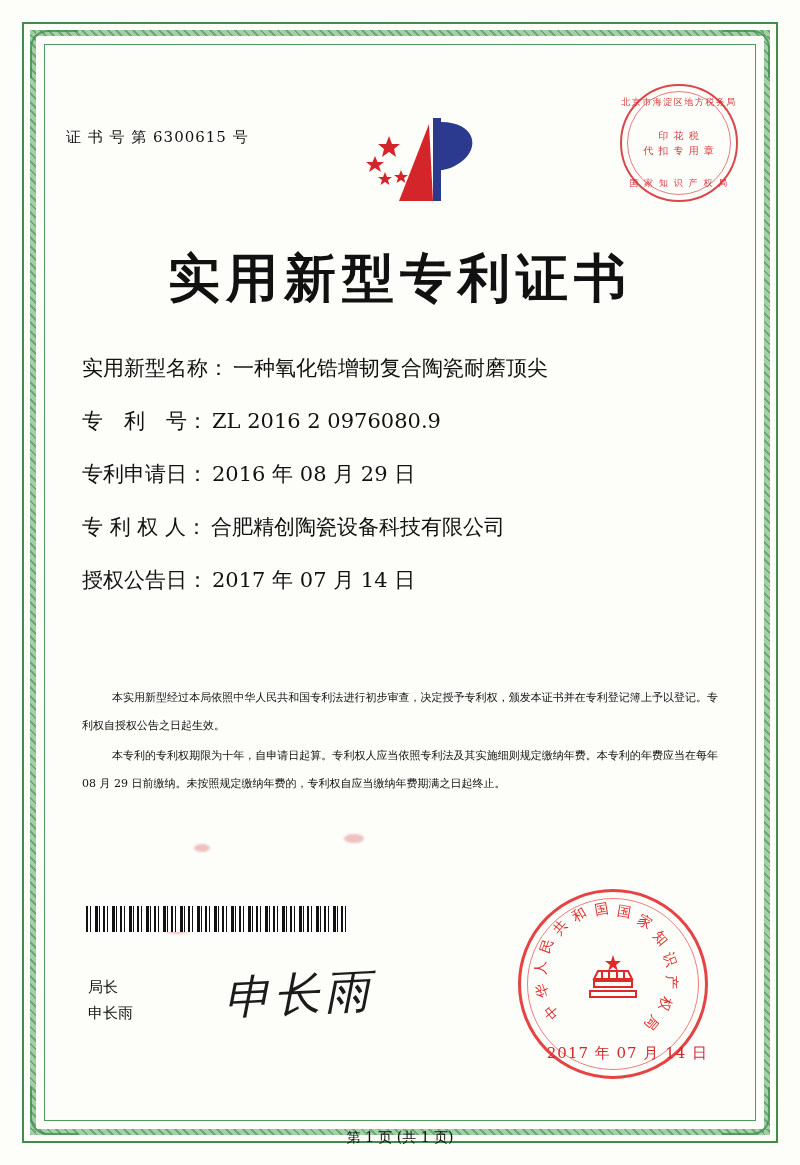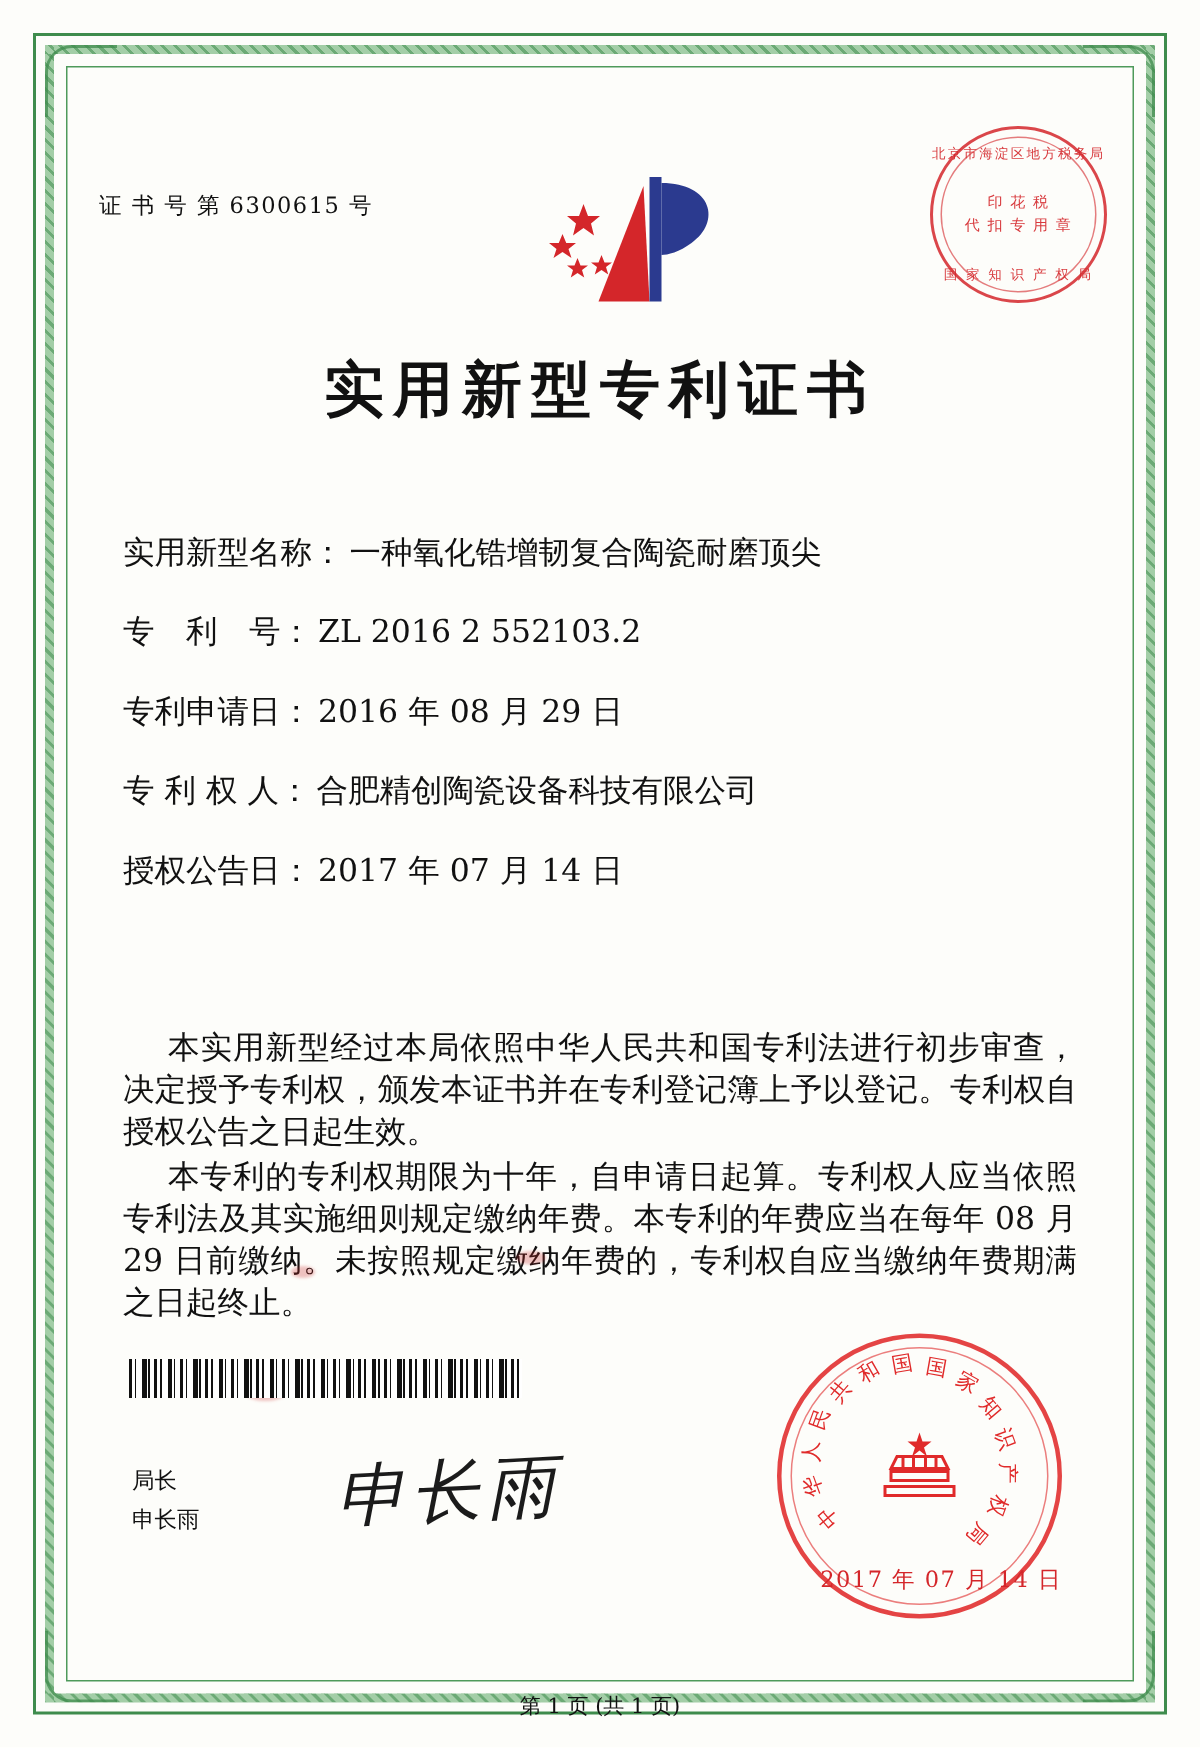--- a/index.html
+++ b/index.html
@@ -150,9 +150,9 @@
   .title {
     position: absolute;
     left: 0; right: 0;
-    top: 188px;
+    top: 200px;
     text-align: center;
-    font-size: 40px;
+    font-size: 52px;
     font-weight: bold;
     letter-spacing: 6px;
     color: #111;

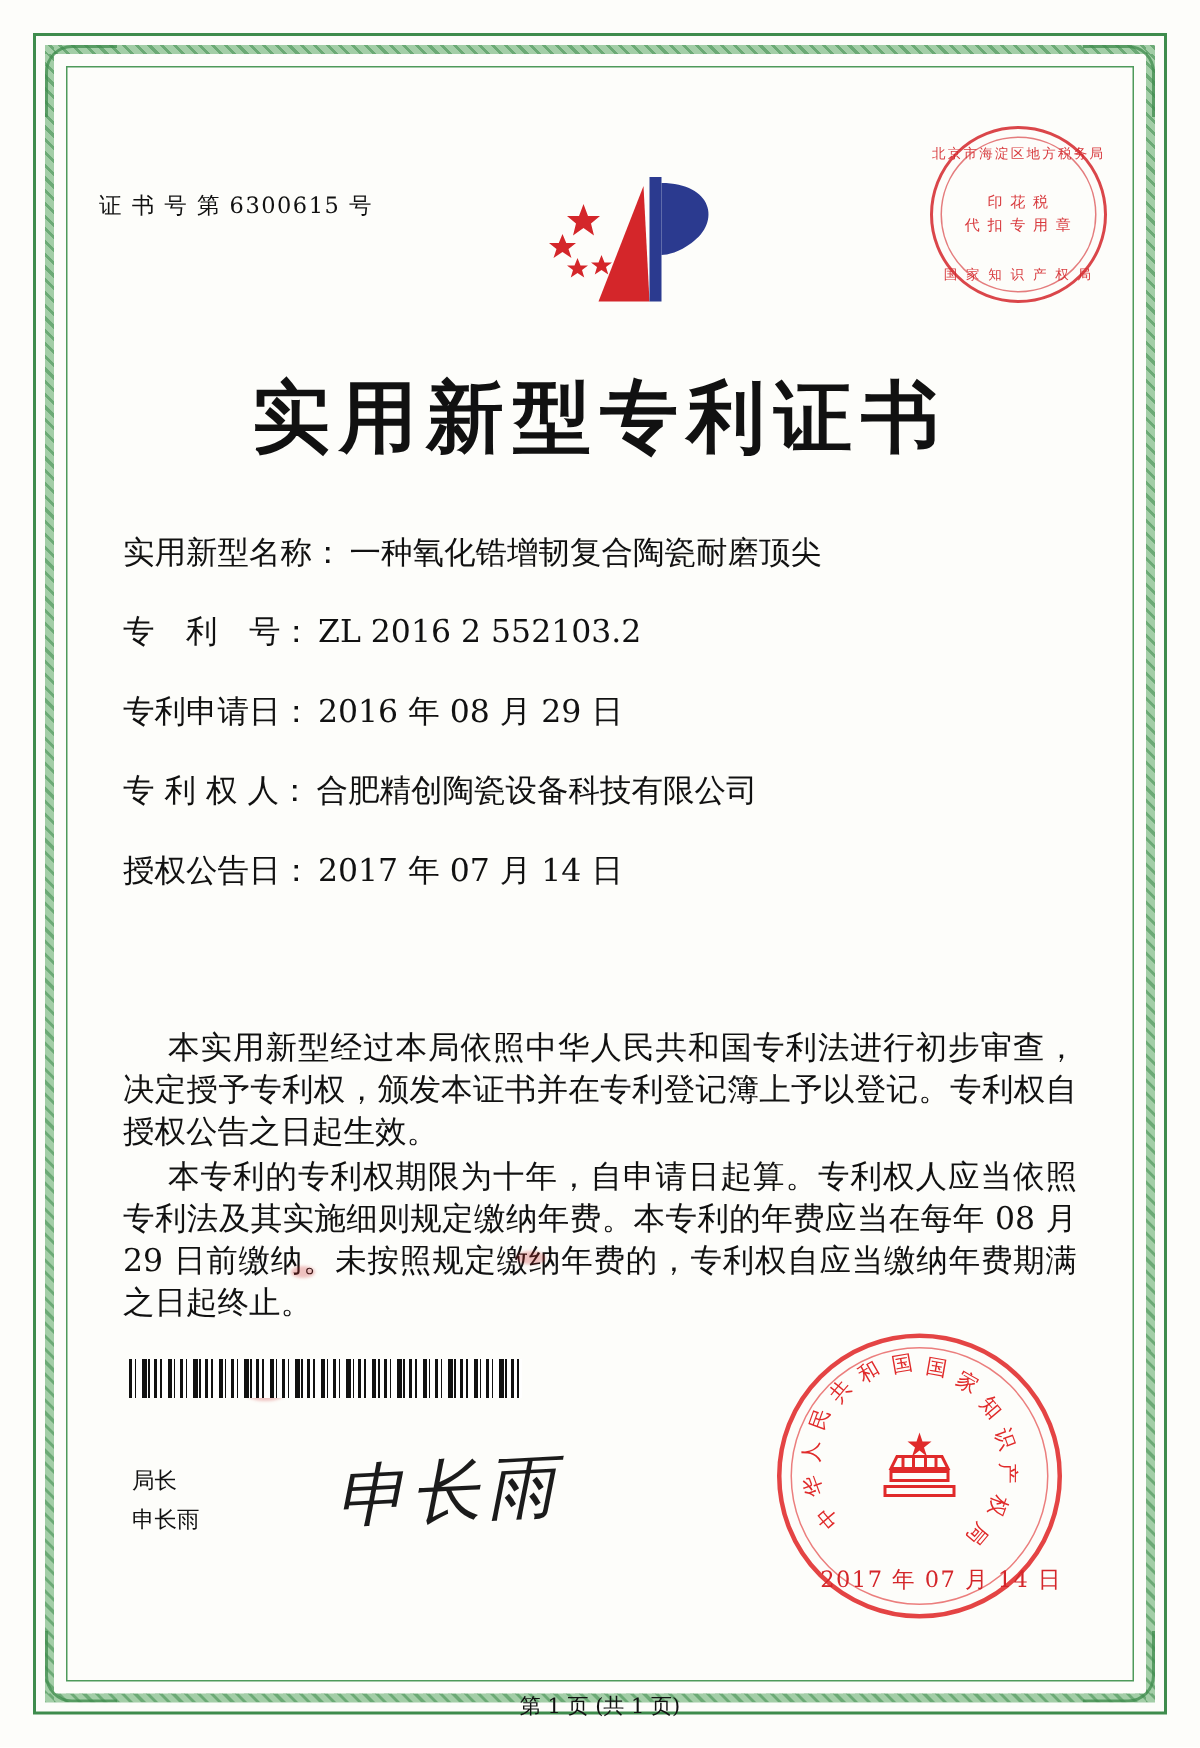--- a/index.html
+++ b/index.html
@@ -357,7 +357,7 @@
       </div>
       <div class="field-row">
         <span class="field-label">专　利　号：</span>
-        <span class="field-value">ZL 2016 2 552103.2</span>
+        <span class="field-value">ZL 2016 2 0976080.9</span>
       </div>
       <div class="field-row">
         <span class="field-label">专利申请日：</span>

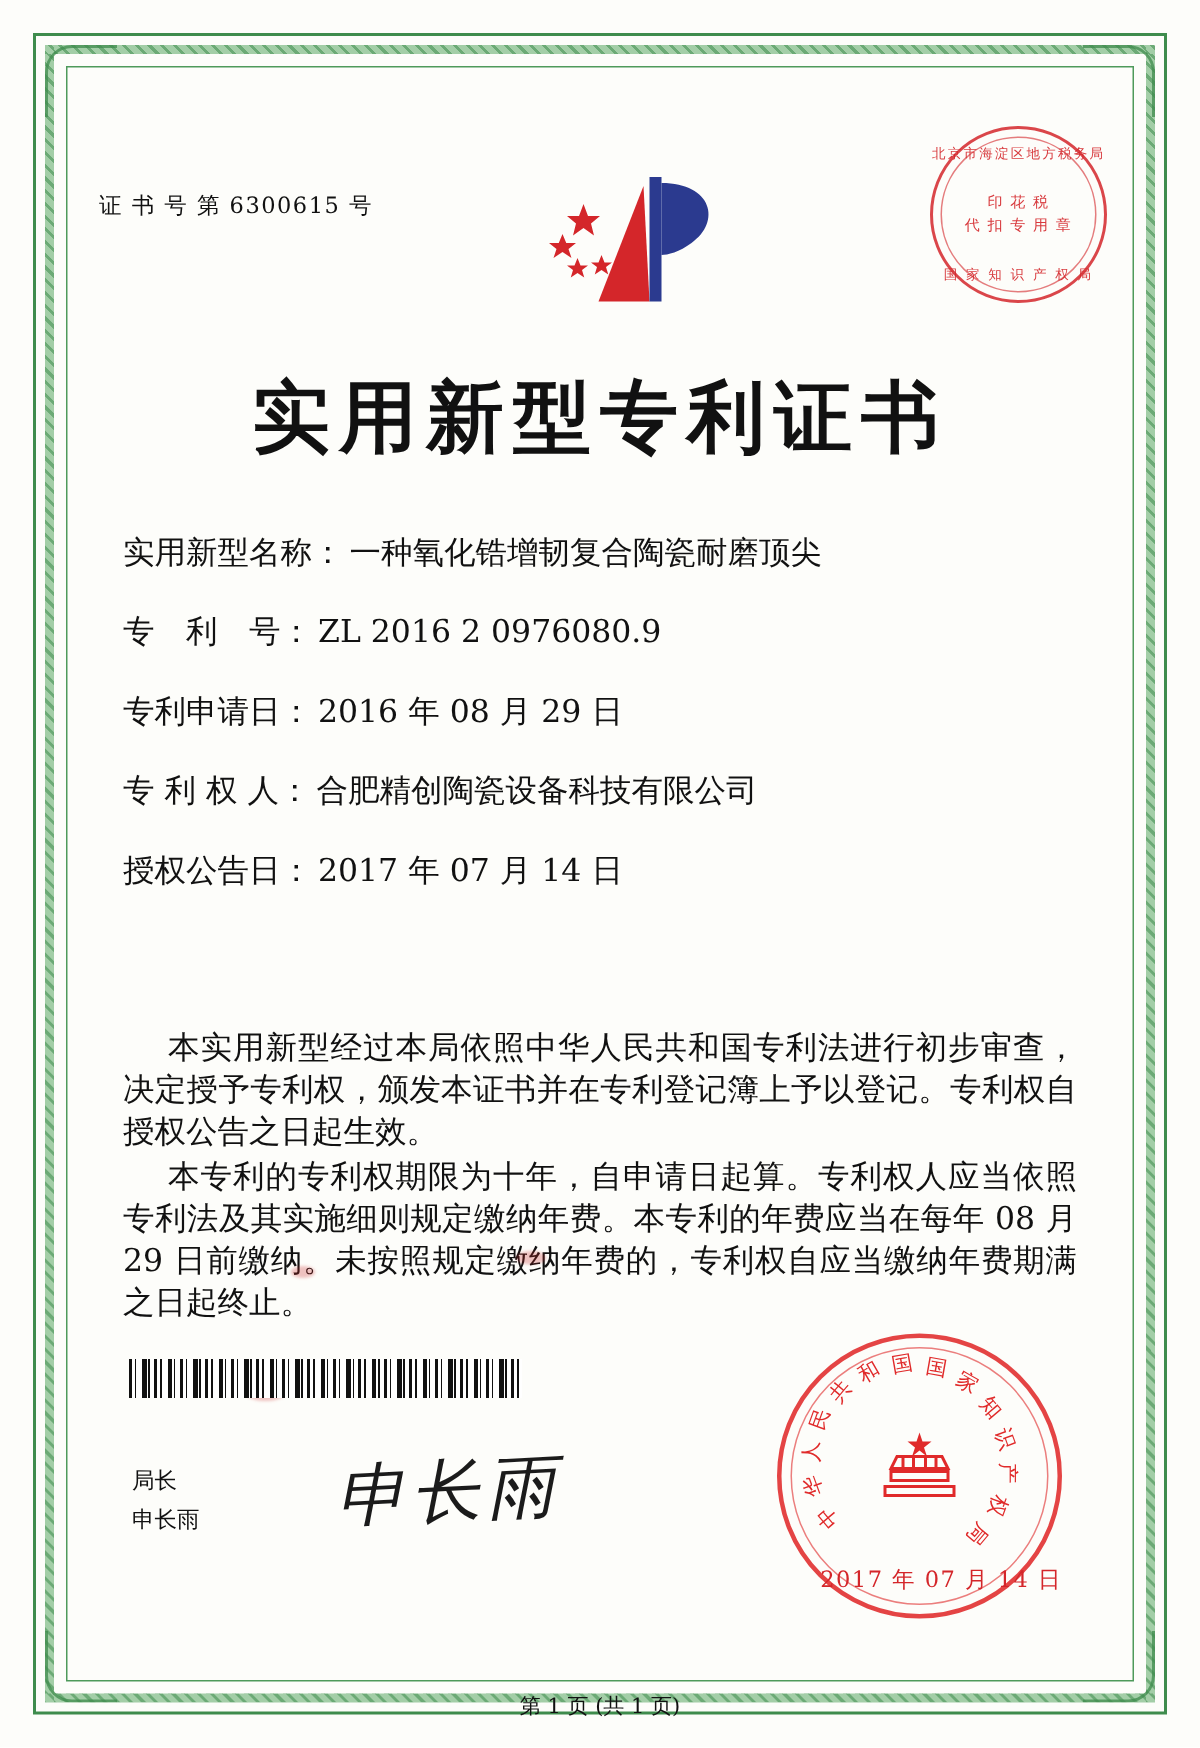--- a/index.html
+++ b/index.html
@@ -189,7 +189,7 @@
     top: 640px;
     width: 636px;
     font-family: "DejaVu Serif", "Liberation Serif", serif;
-    font-size: 21px;
+    font-size: 11px;
     line-height: 28px;
     color: #111;
     text-align: justify;

